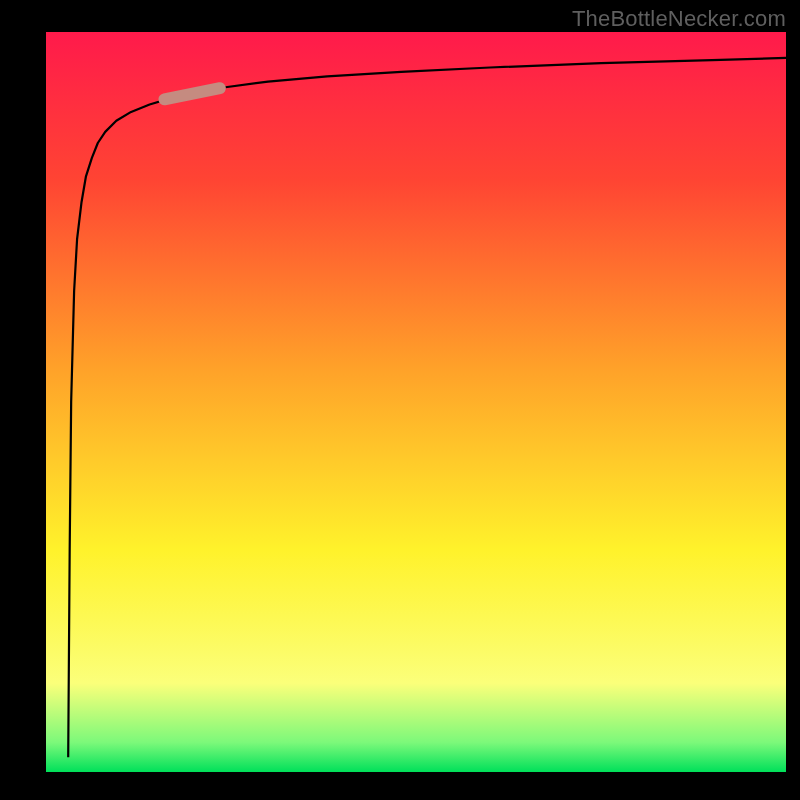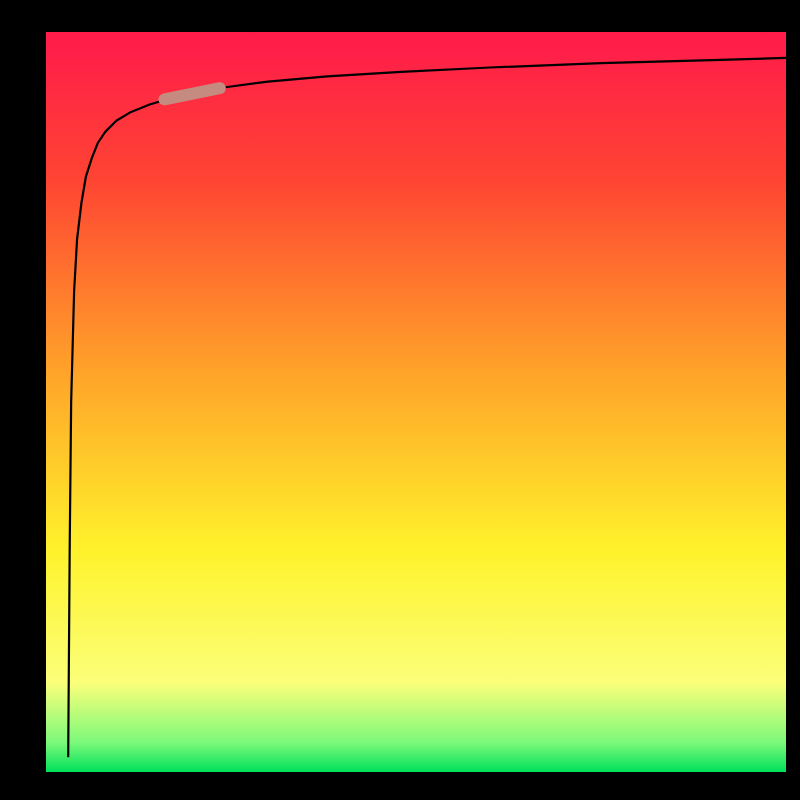--- a/index.html
+++ b/index.html
@@ -38,6 +38,7 @@
 <body>
 
 <div class="wrap">
+  <div class="watermark">TheBottleNecker.com</div>
 
   <div class="plot-area" style="left: 46px; top: 32px; width: 740px; height: 740px;">
     <svg xmlns="http://www.w3.org/2000/svg" width="740" height="740" viewBox="0 0 740 740">

